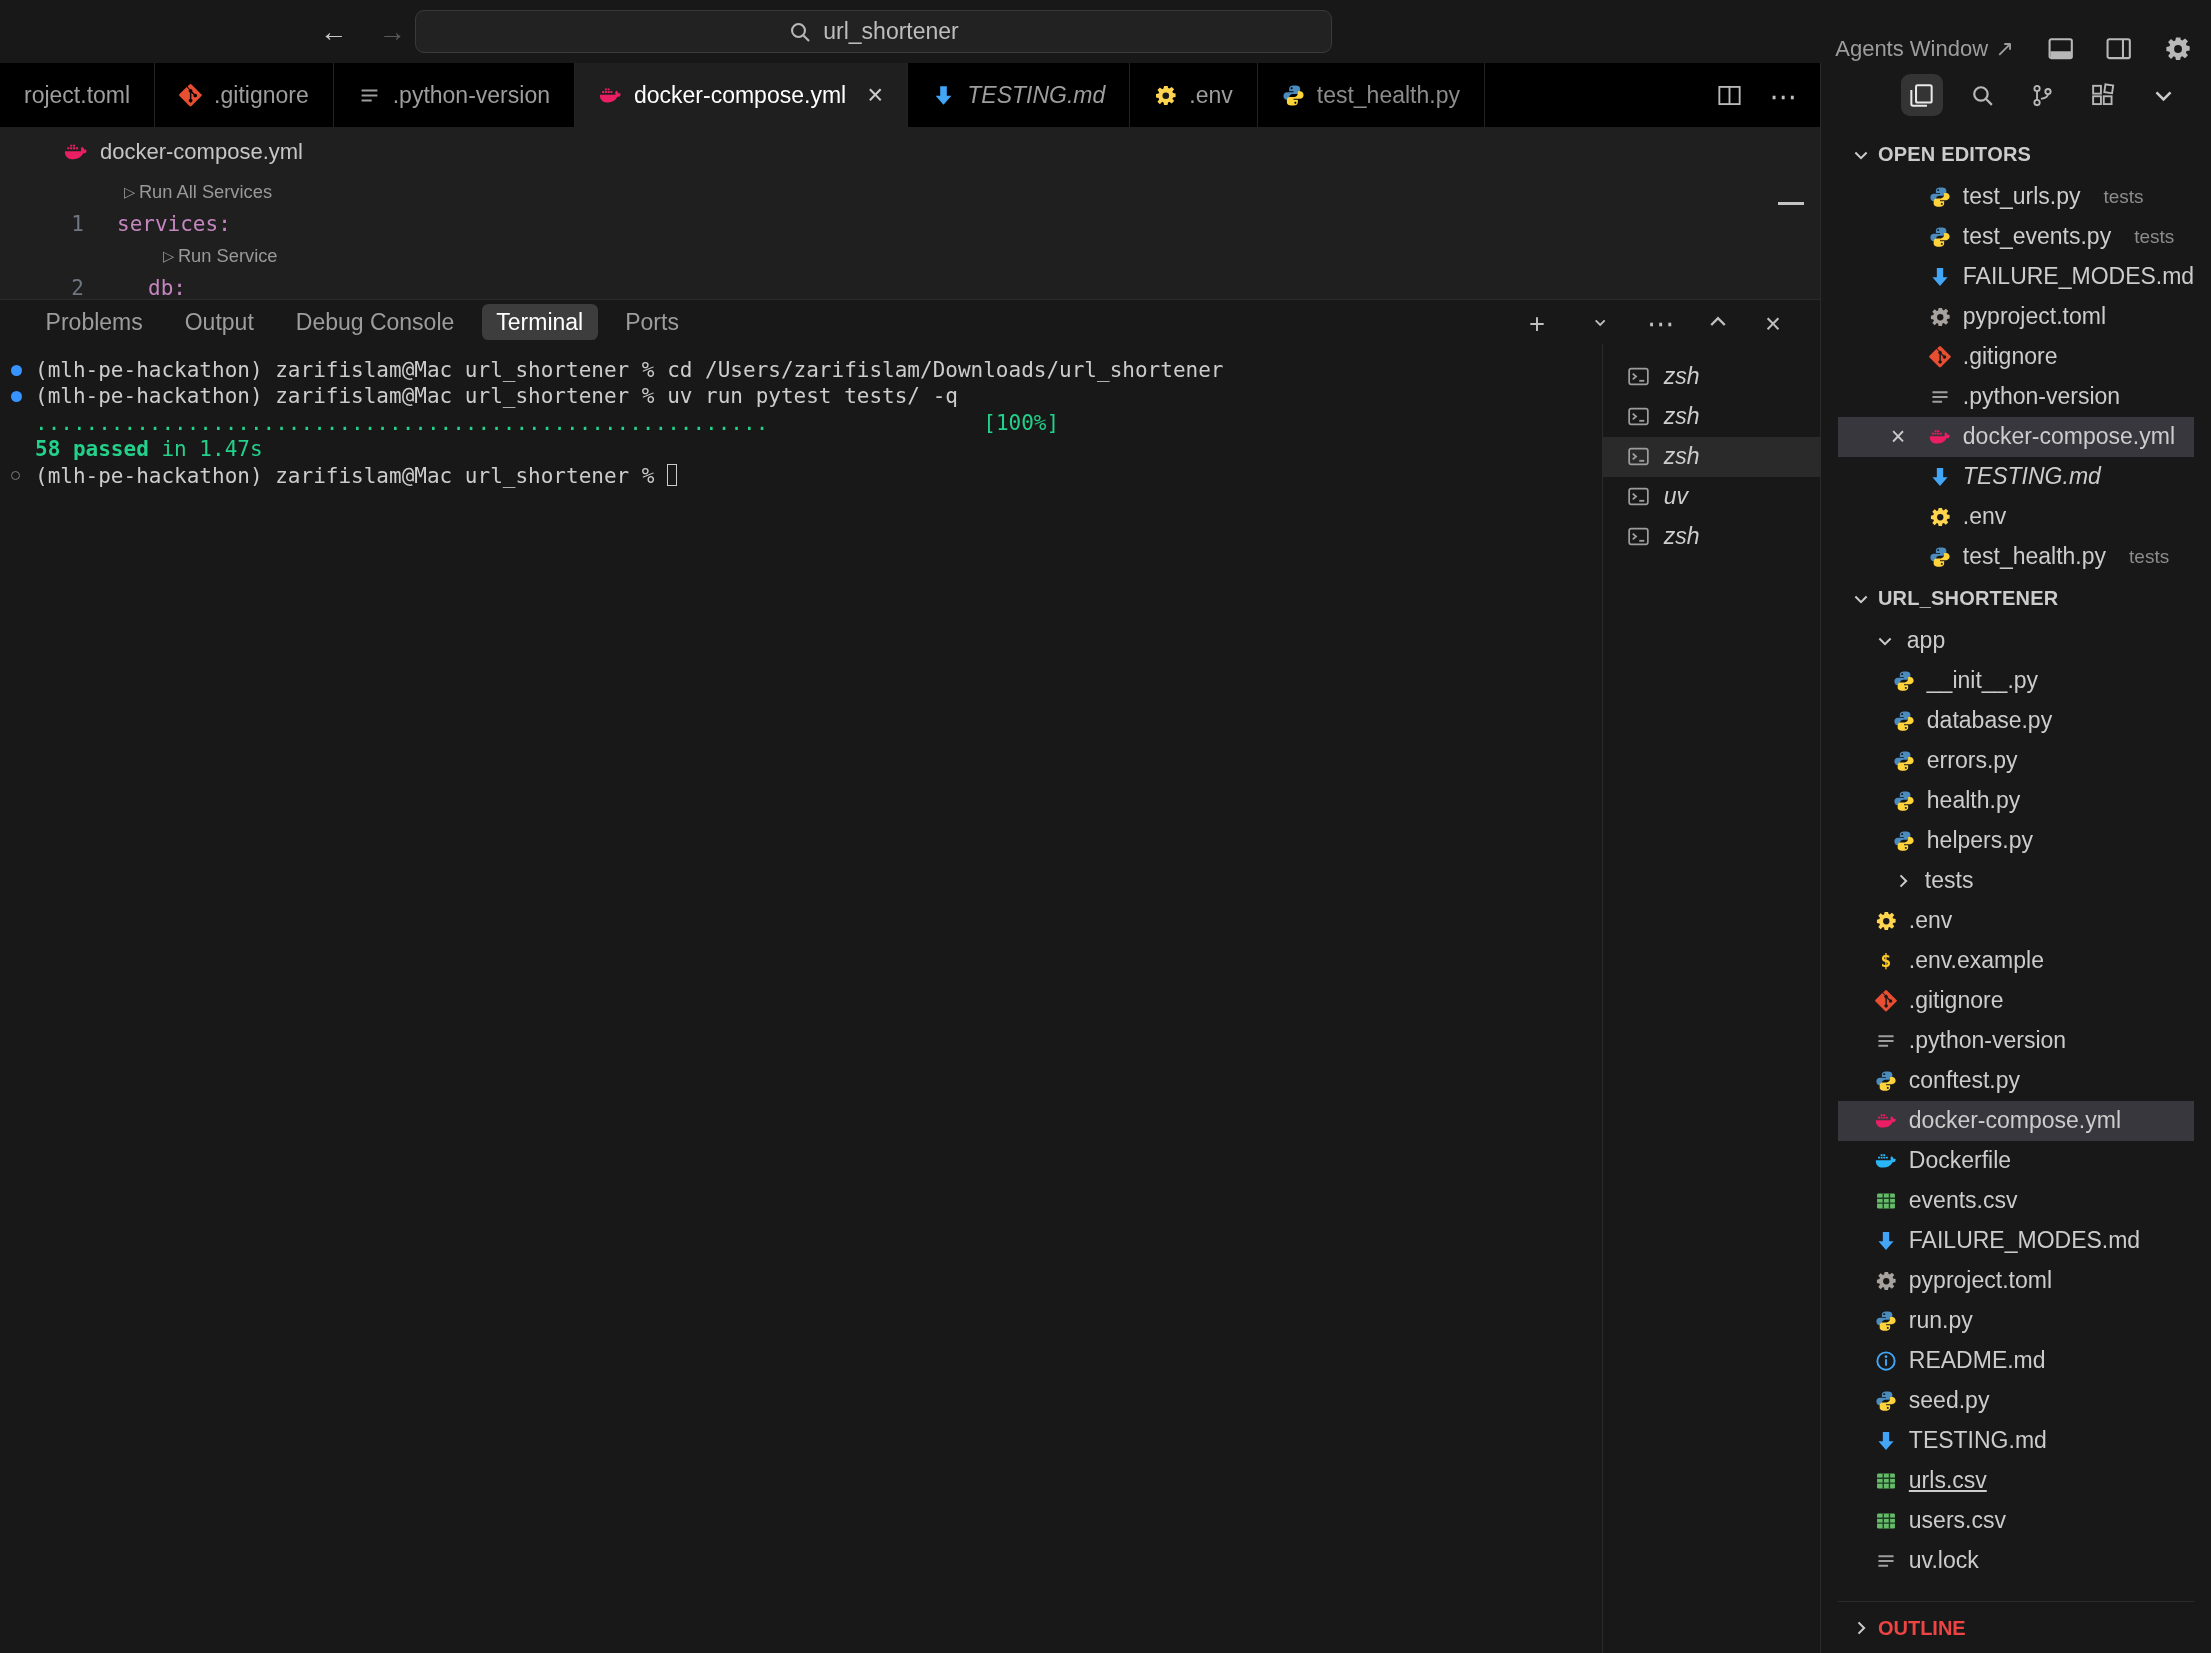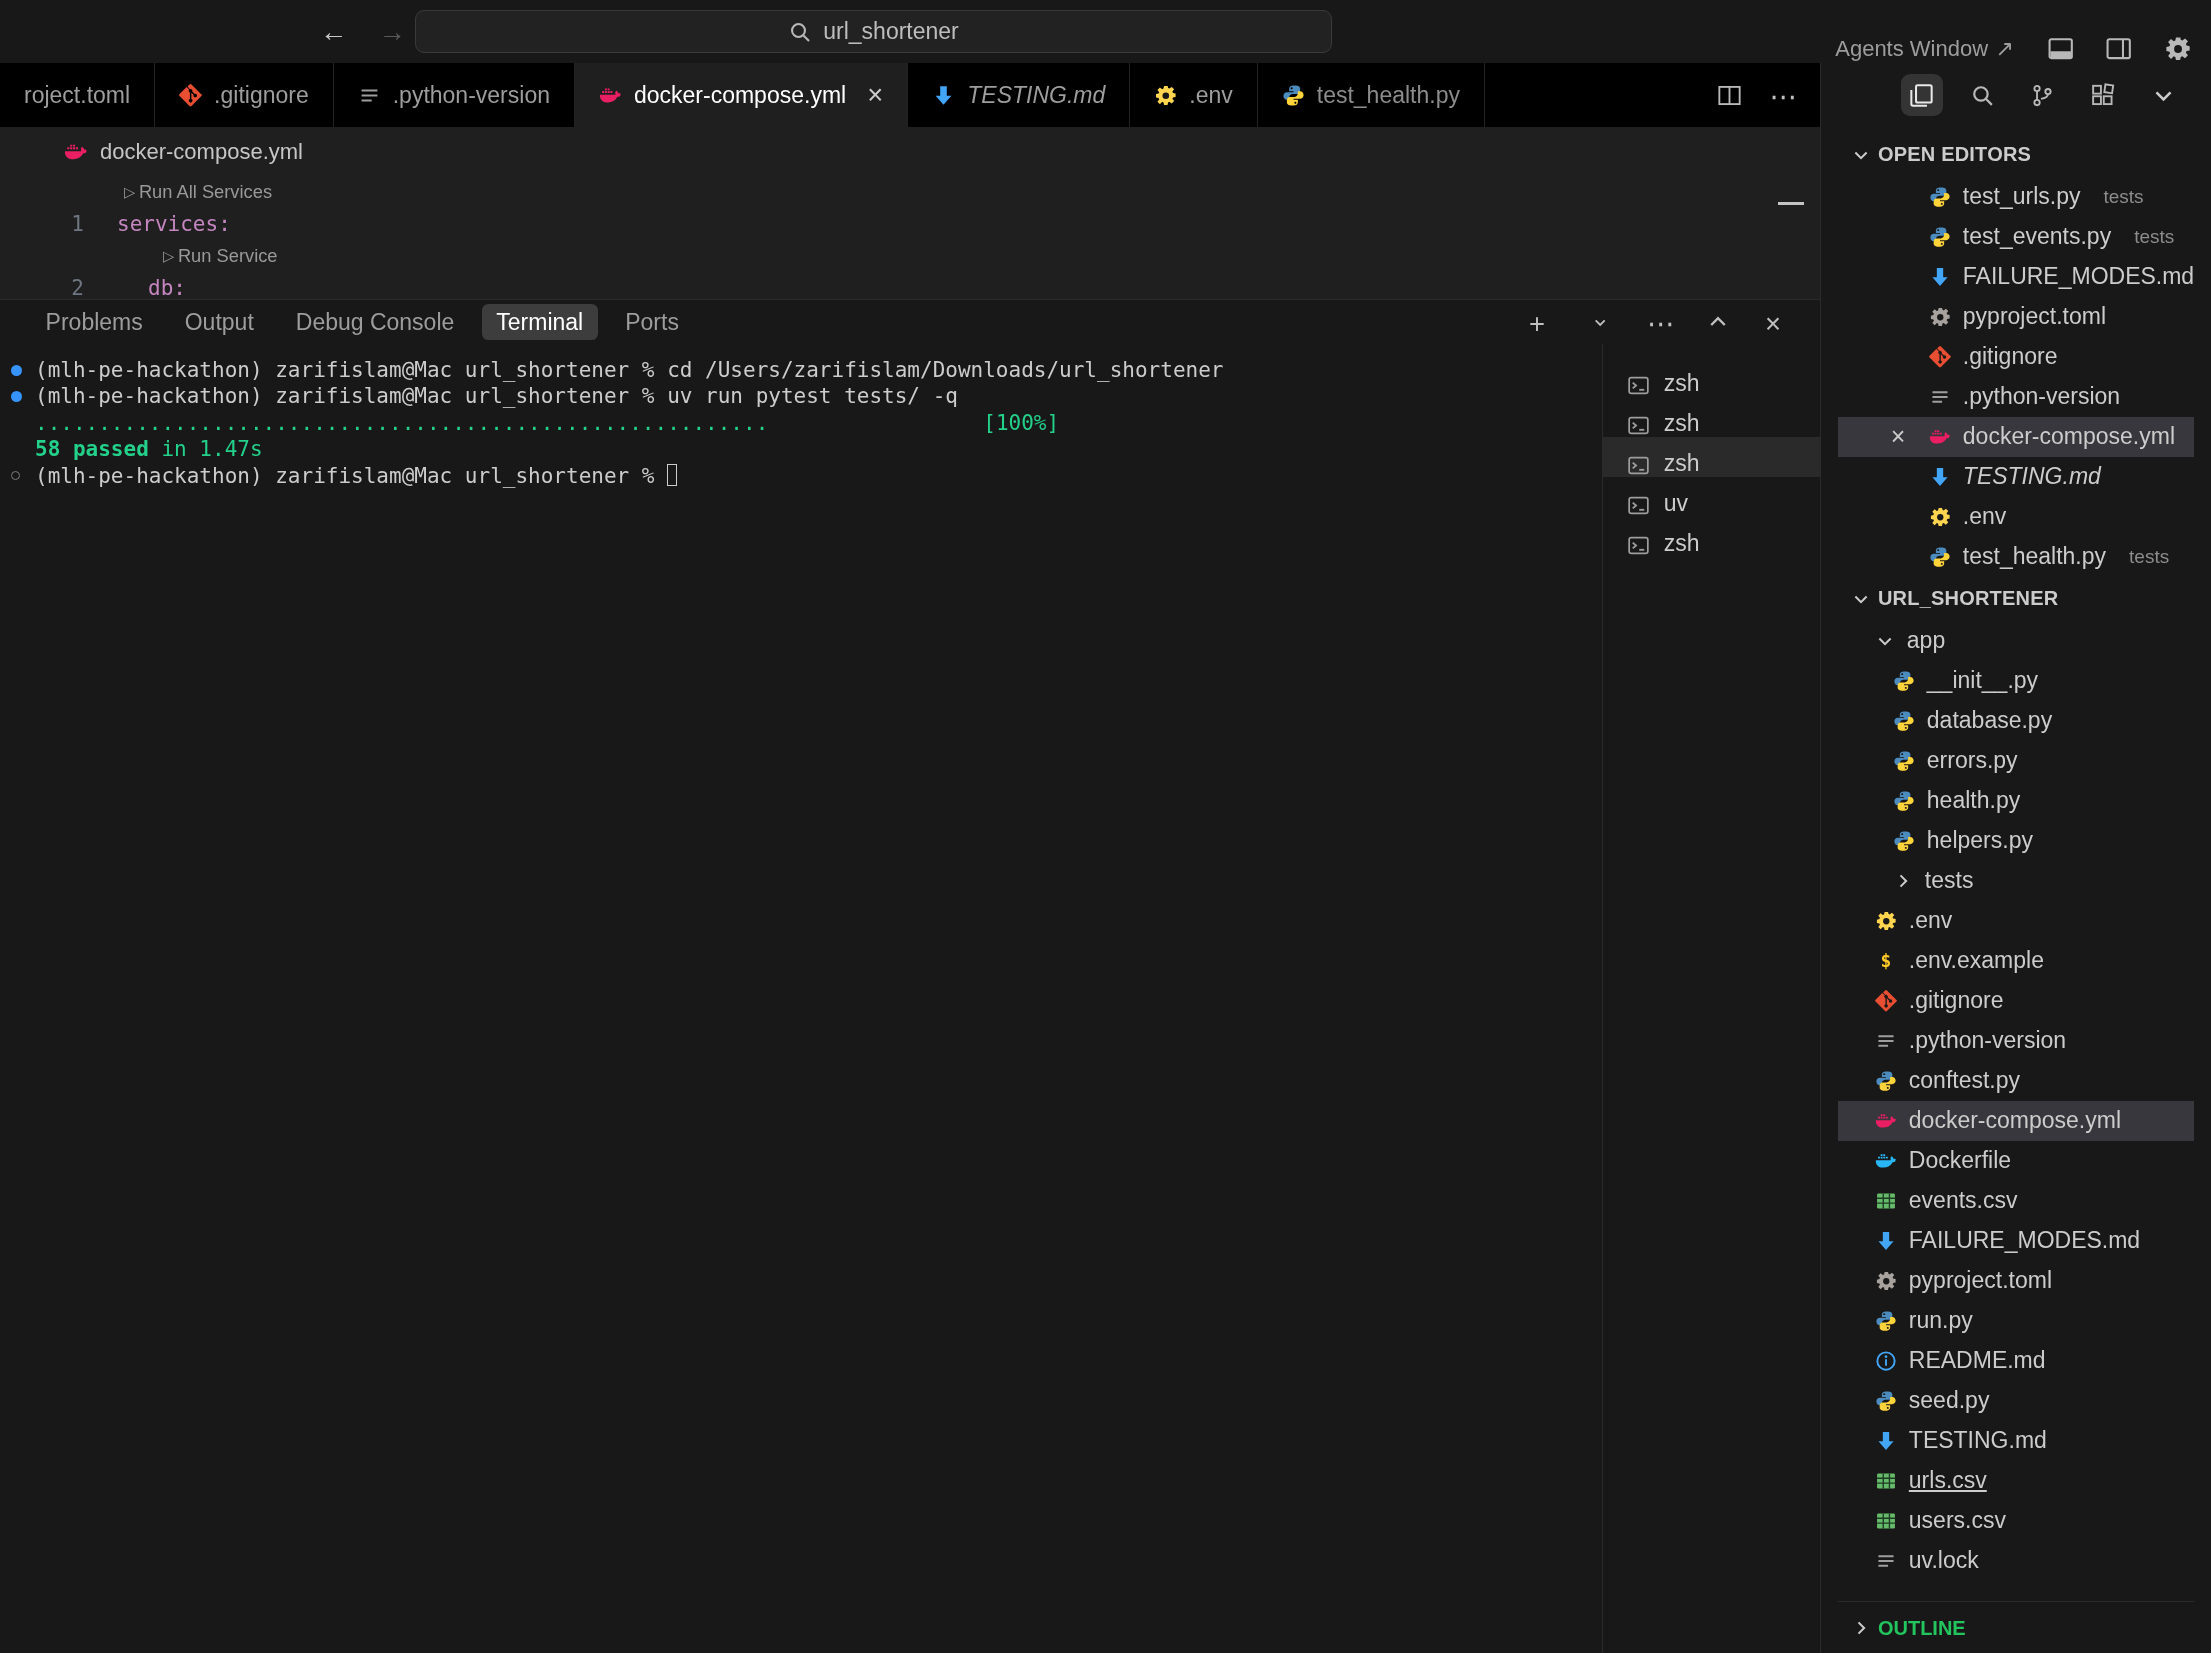--- a/index.html
+++ b/index.html
@@ -76,7 +76,7 @@
   .cursor { display:inline-block; width:10px; height:22px; border:1.8px solid #cccccc; vertical-align:-3.7px; }
 
   .term-list { width:218px; flex:none; border-left:0.9px solid #2b2b2b; padding-top:12.8px; }
-  .trow { height:40px; display:flex; align-items:flex-end; gap:13.7px; padding-left:24px; font-size:23px; color:#cccccc; }
+  .trow { height:40px; display:flex; align-items:center; gap:13.7px; padding-left:24px; font-size:23px; color:#cccccc;font-style:italic; }
   .trow.selected { background:rgba(255,255,255,0.08); }
   .trow .fi { width:23px; height:23px; flex:none; }
 

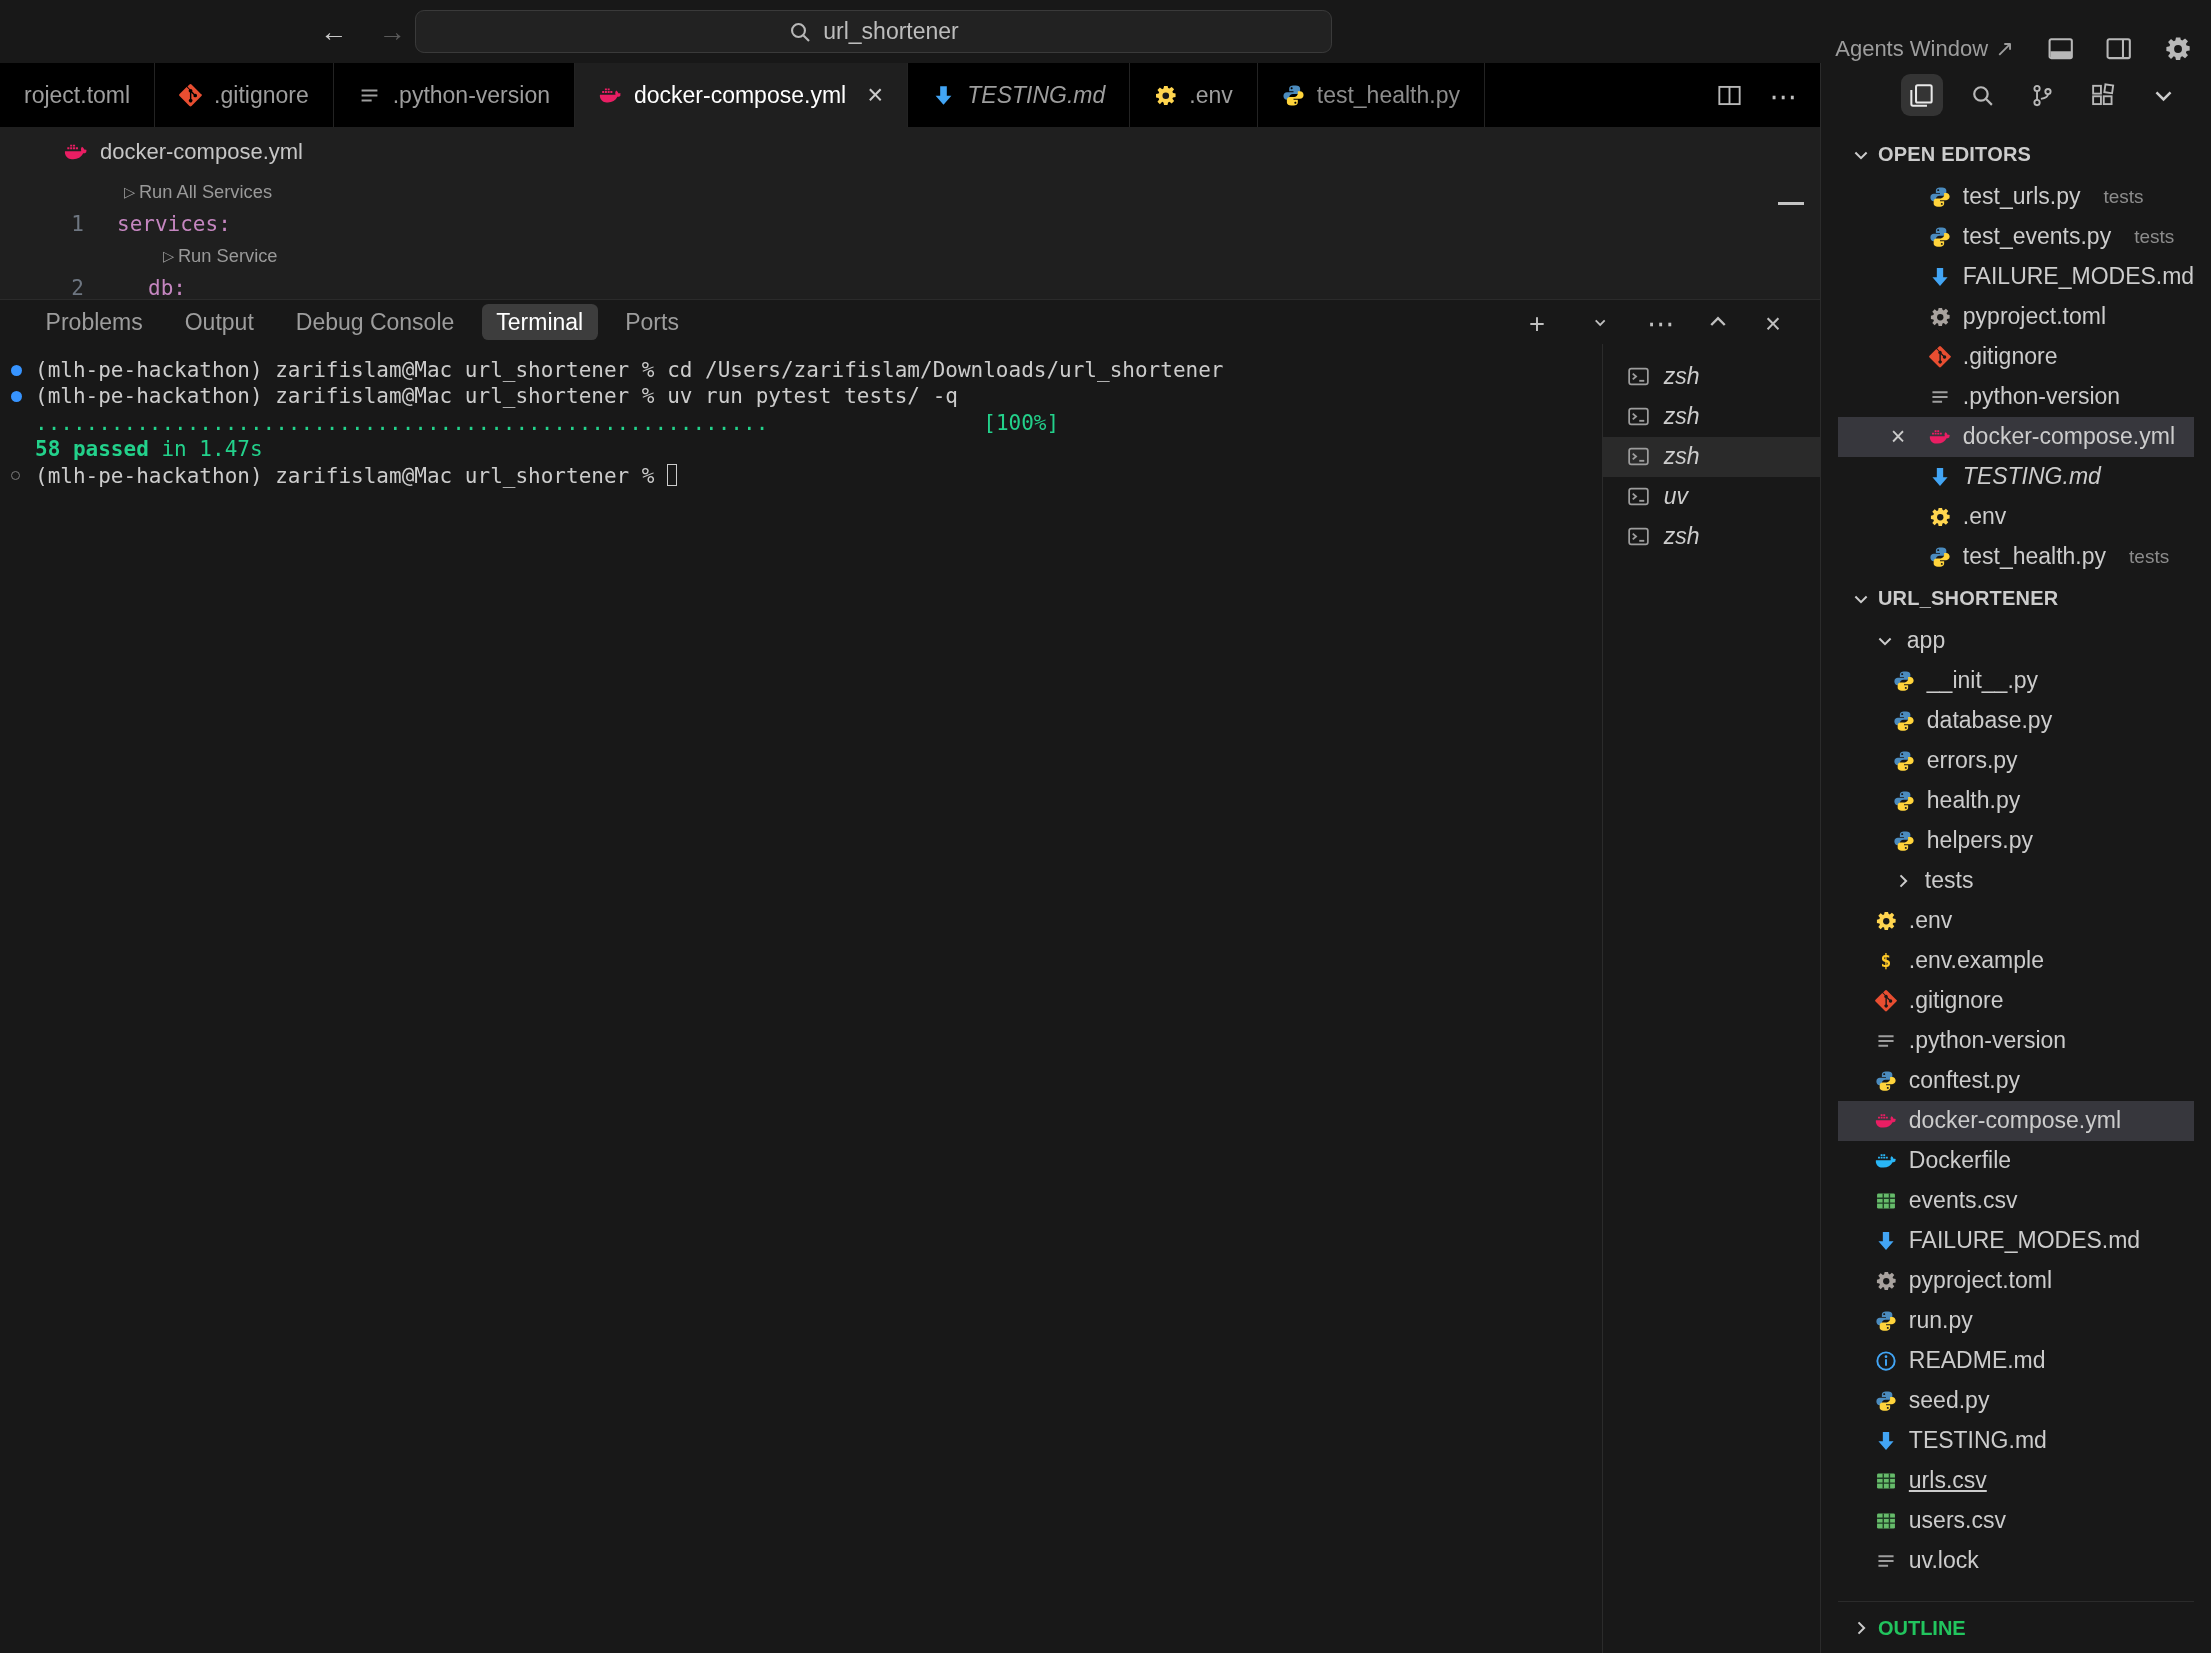--- a/index.html
+++ b/index.html
@@ -97,7 +97,7 @@
   .suffix { color:#8c8c8c; font-size:19px; margin-left:11px; }
   .oe-close { position:absolute; left:53px; font-size:25px; color:#cccccc; line-height:1; }
   .outline-row { margin-top:auto; height:53px; flex:none; border-top:0.9px solid #2b2b2b; display:flex;
-    align-items:center; gap:7.3px; padding-left:12.8px; font-size:20px; font-weight:bold; color:#22c55e; }
+    align-items:center; gap:7.3px; padding-left:12.8px; font-size:20px; font-weight:bold; color:#ef4444; }
   .outline-row .fi { width:20px; height:20px; }
   .fi { display:inline-block; }
   .fi svg { width:100%; height:100%; display:block; }

